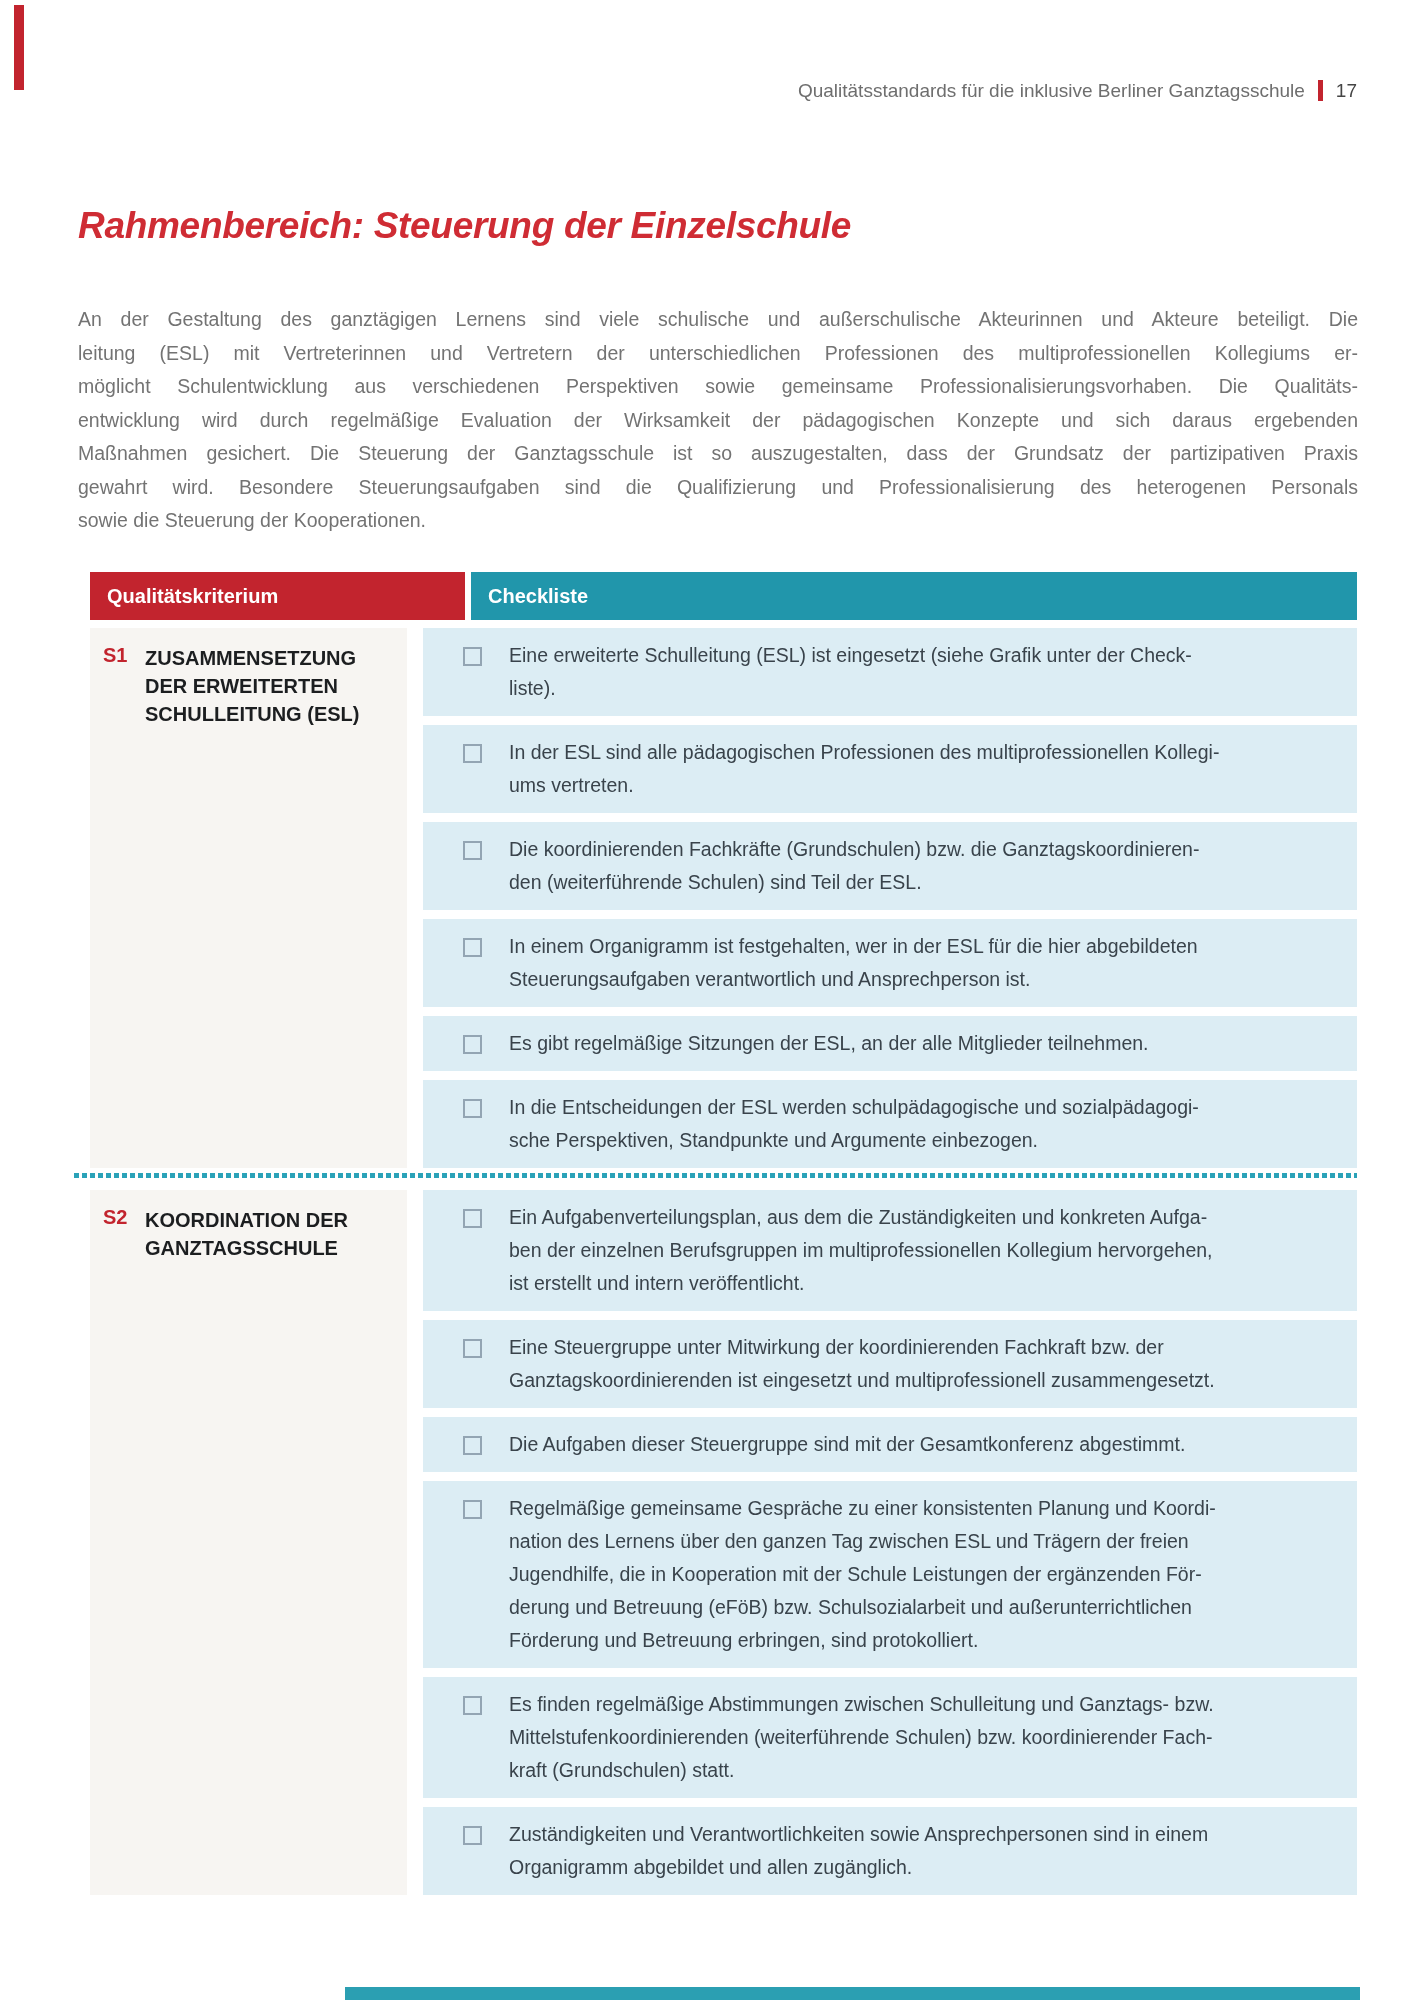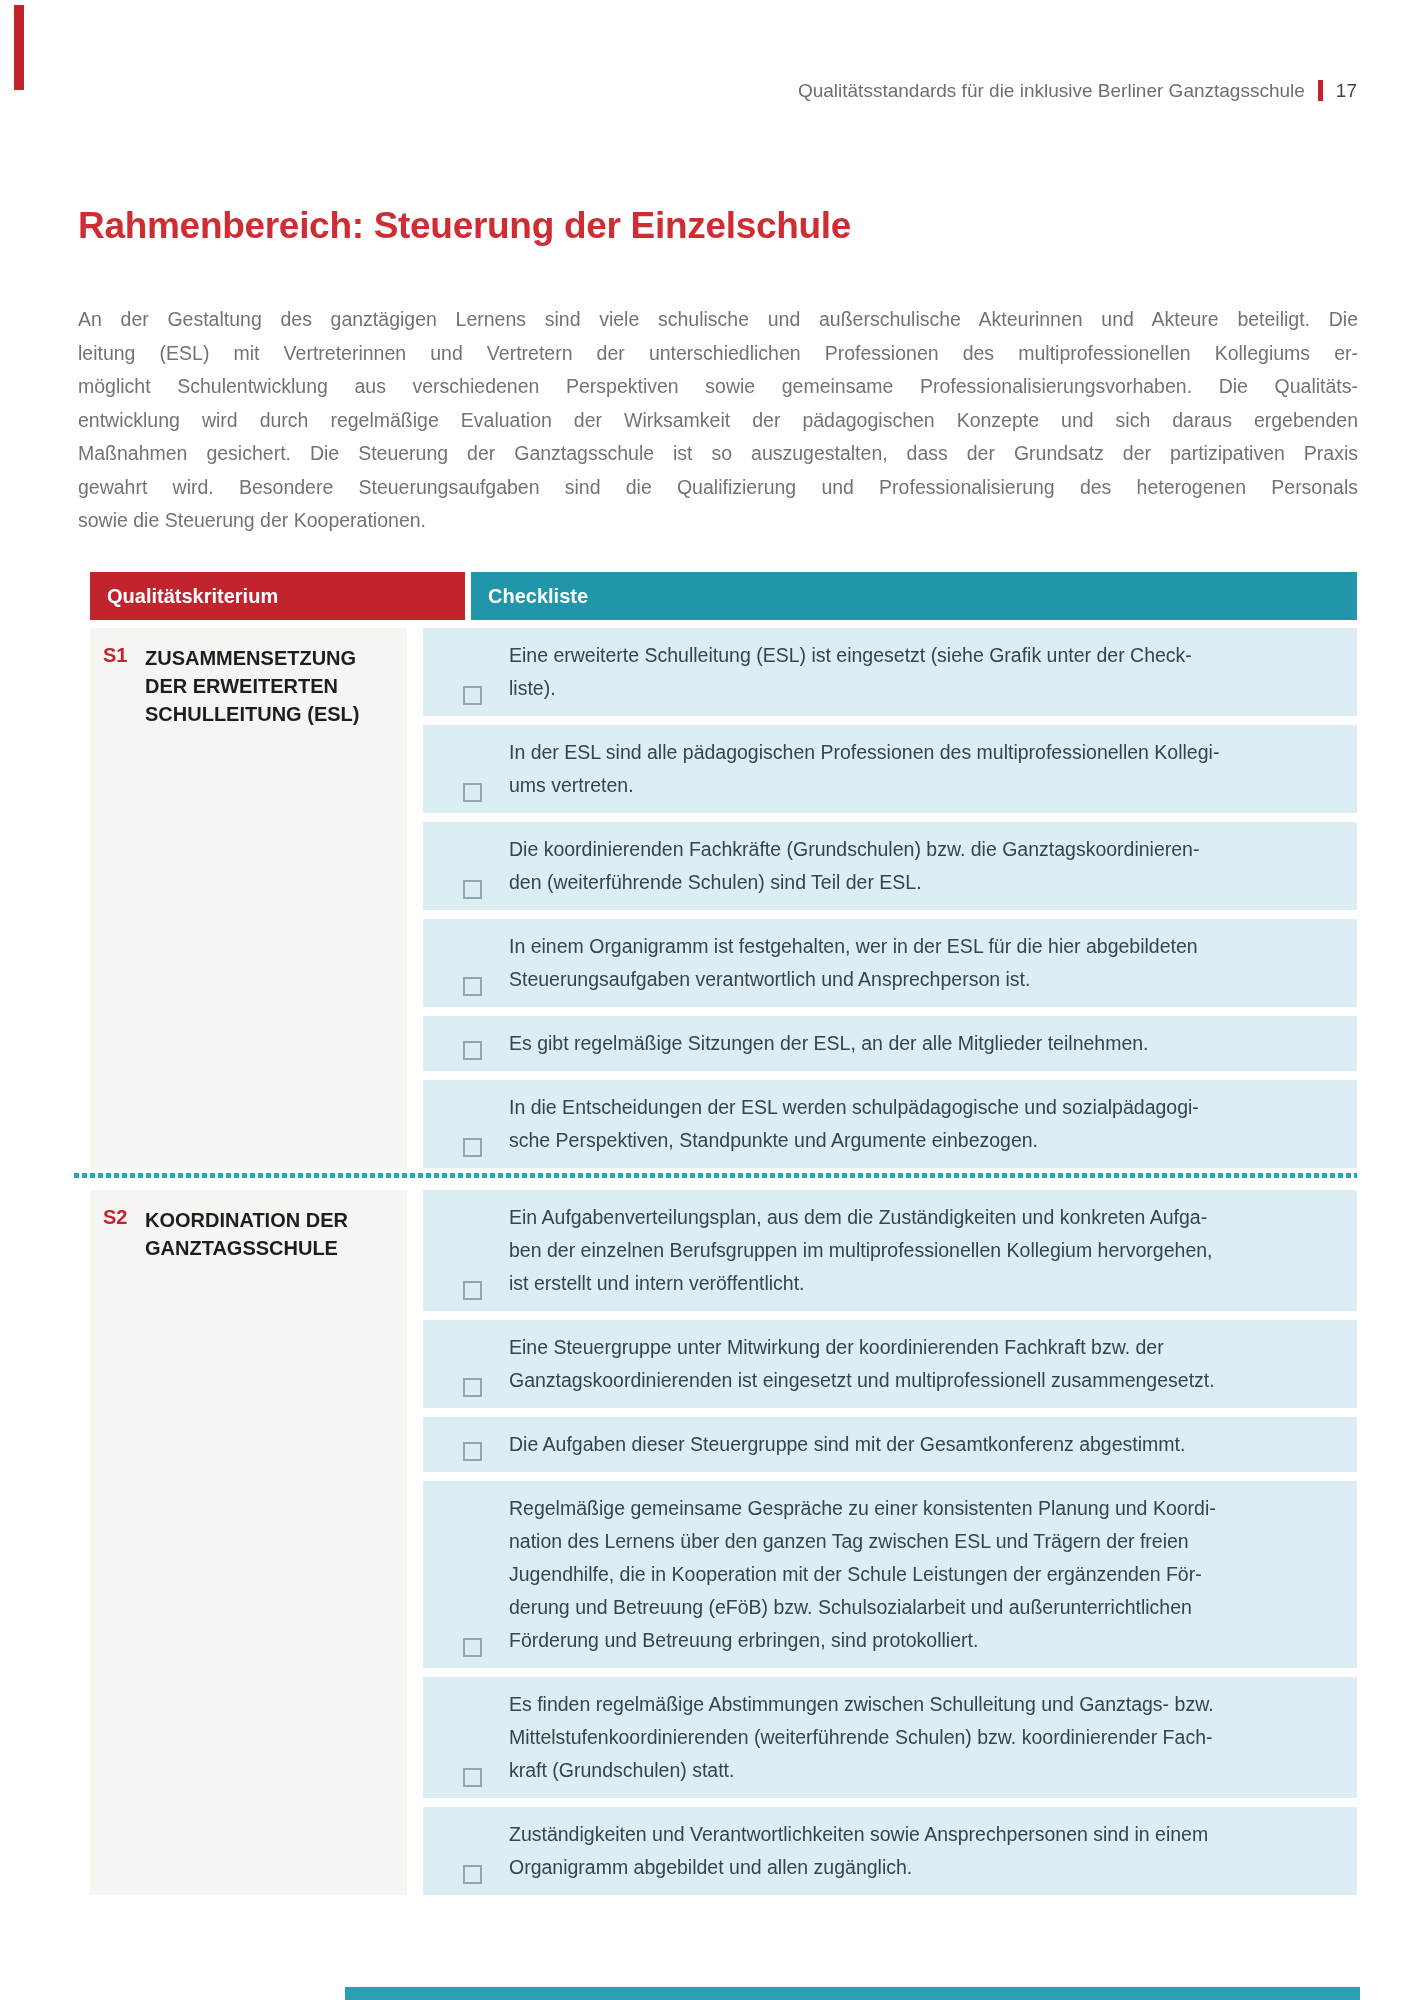--- a/index.html
+++ b/index.html
@@ -19,7 +19,7 @@
   .rh-page{color:#454545;font-size:19px;}
   
   .title{position:absolute;left:78px;top:205px;margin:0;font-size:37px;font-weight:700;
-    color:var(--title-red);letter-spacing:-0.3px;}
+    color:var(--title-red);letter-spacing:-0.3px;font-style:italic;}
   
   .intro{position:absolute;left:78px;top:303px;width:1280px;}
   .jline{text-align:justify;text-align-last:justify;font-size:19.5px;line-height:33.5px;color:#737373;}

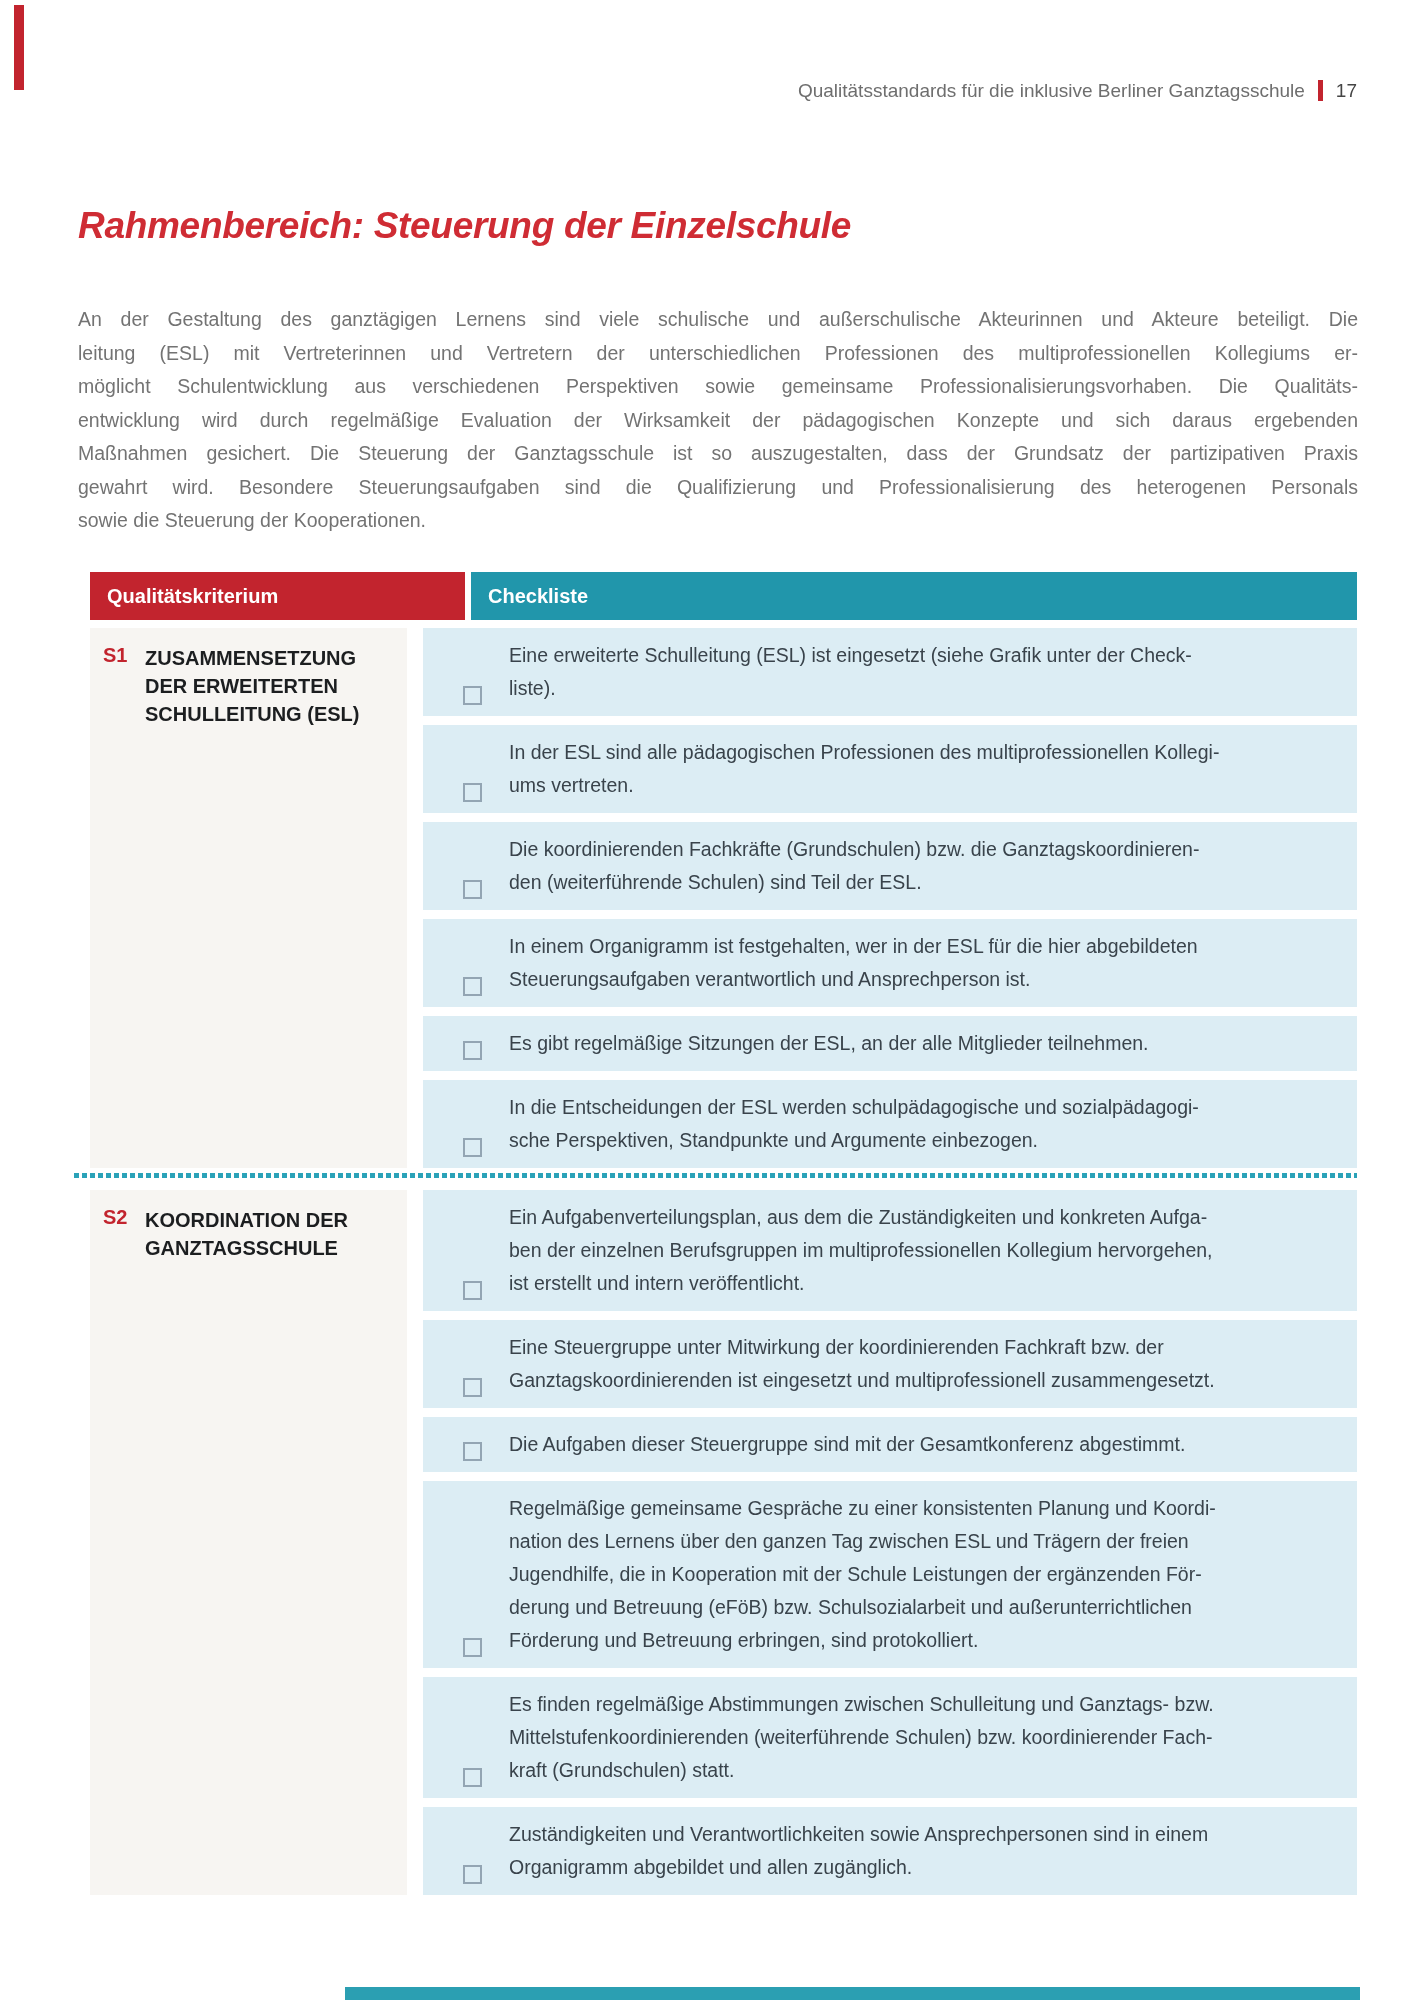--- a/index.html
+++ b/index.html
@@ -37,7 +37,7 @@
   .crit-code{color:var(--accent-red);font-weight:700;font-size:20px;width:42px;flex:none;}
   .crit-title{font-weight:700;font-size:20px;line-height:28px;color:#1c1e20;white-space:pre-line;}
   .check-cell{flex:1;display:flex;flex-direction:column;gap:9px;}
-  .item{background:var(--checklist-bg);padding:11px 36px 11px 40px;display:flex;align-items:flex-end;}
+  .item{background:var(--checklist-bg);padding:11px 36px 11px 40px;display:flex;align-items:flex-start;}
   .cb{width:15px;height:15px;border:2px solid #93a5b3;flex:none;margin-top:8px;margin-right:27px;
     background:transparent;}
   .item-text{font-size:19.5px;line-height:33px;color:#39434b;white-space:pre-line;}

